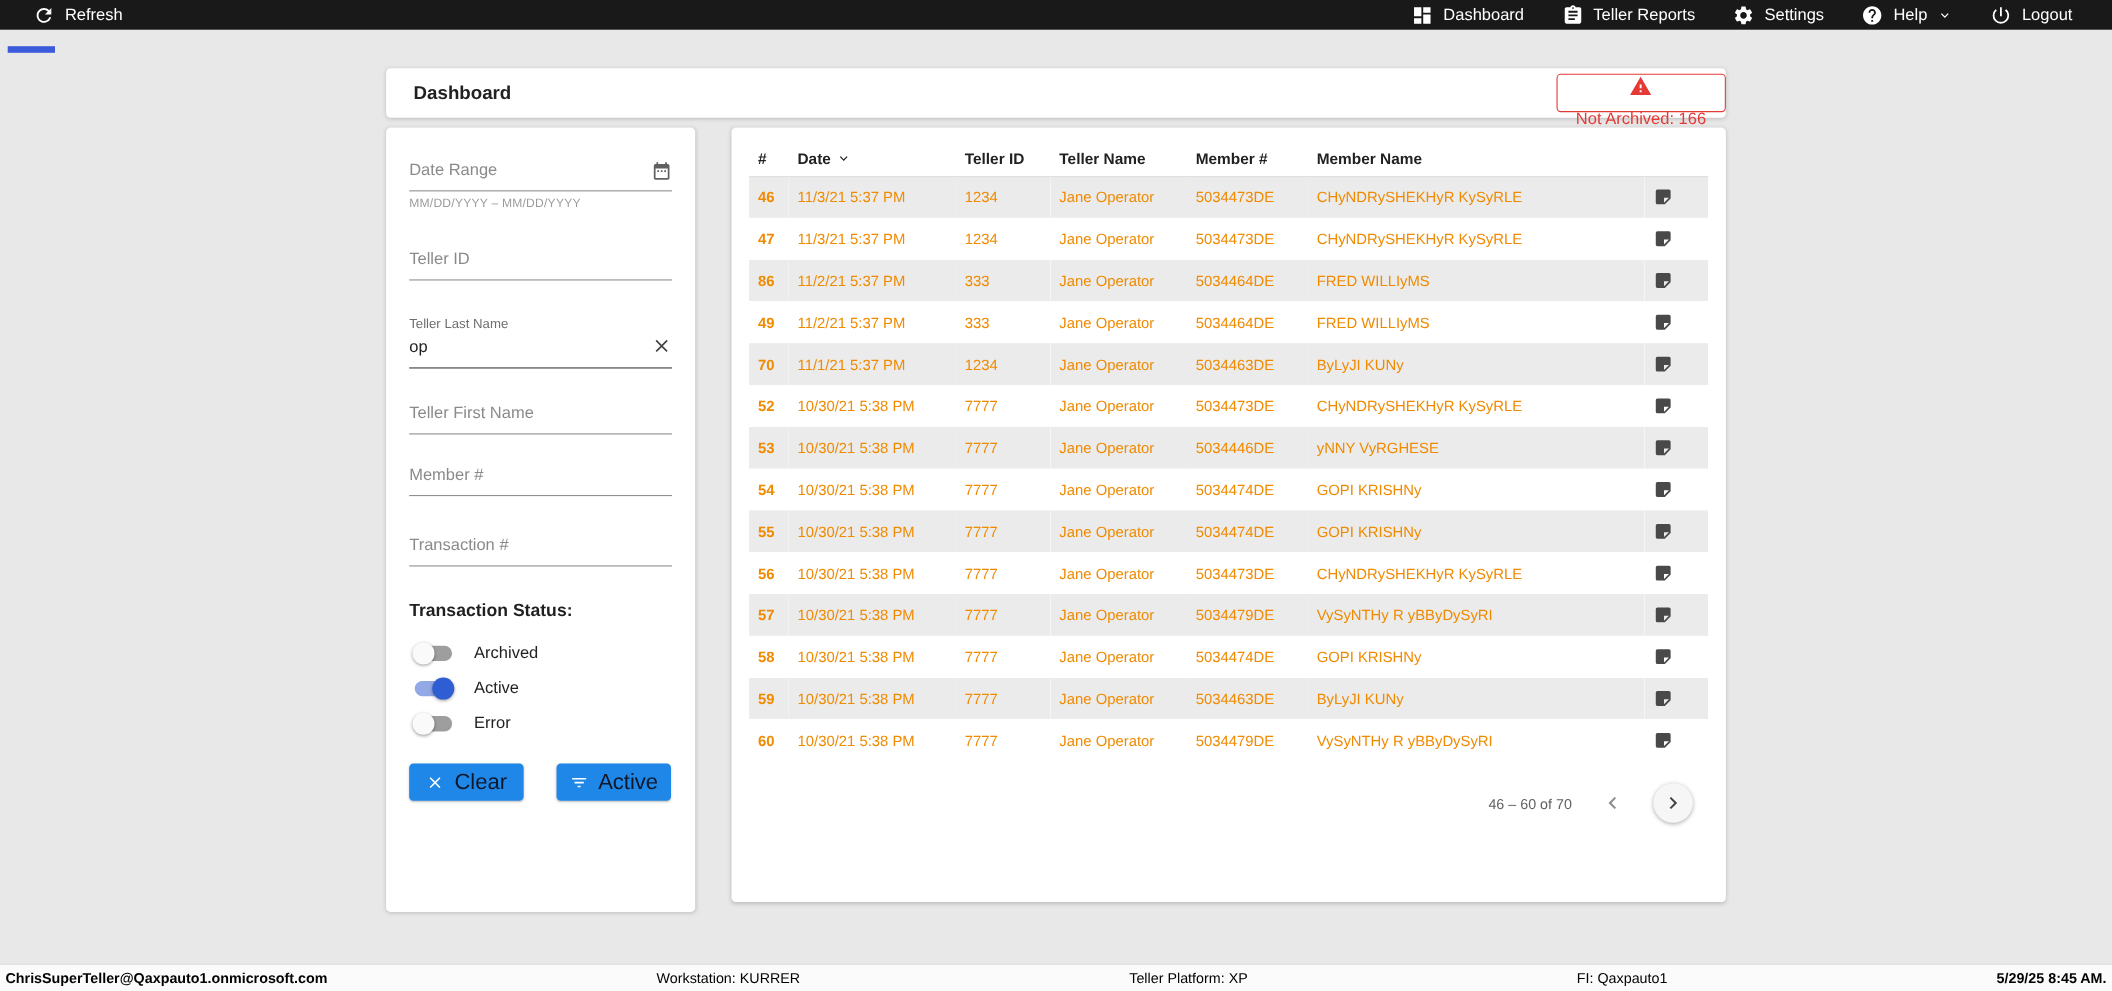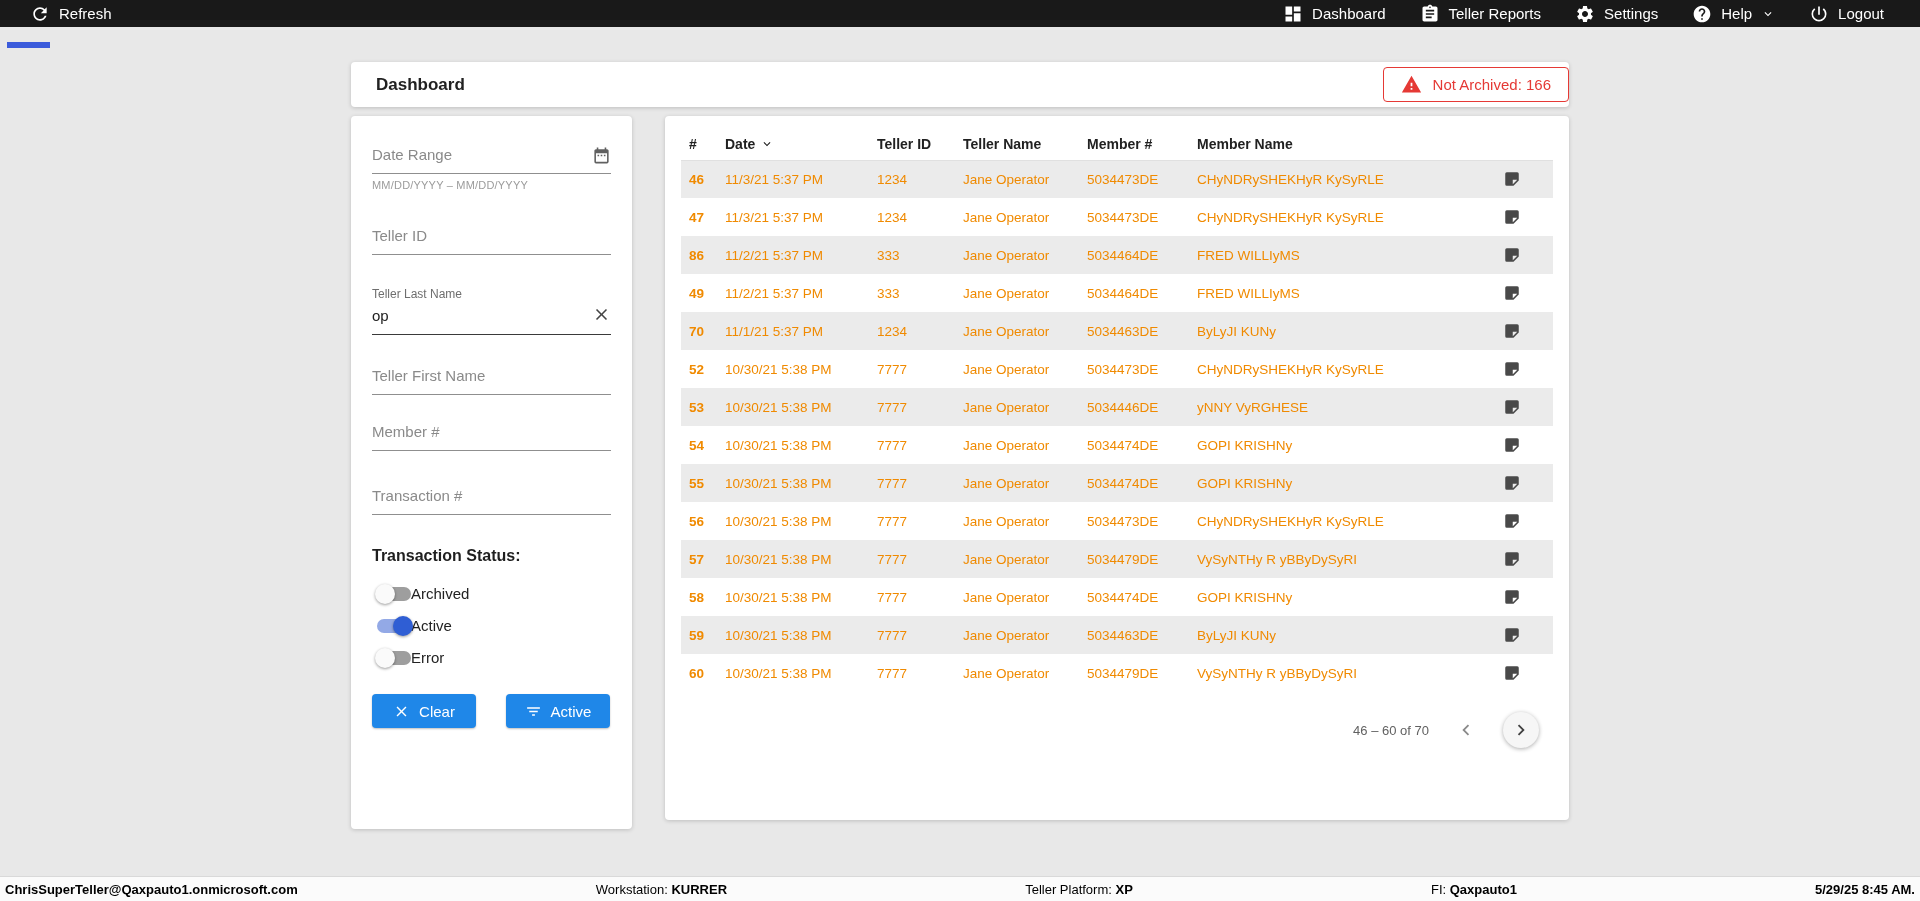--- a/index.html
+++ b/index.html
@@ -35,7 +35,7 @@
     position:absolute; right:0; top:5px; bottom:5px; background:#fff;
     border:1px solid #e53935; border-radius:4px; color:#e53935;
     display:flex; align-items:center; gap:11px; padding:0 17px;
-    font-size:15px; font-family:inherit; cursor:pointer;
+    font-size:15px; font-family:inherit; cursor:pointer;flex-direction:column;
   }
   .not-archived .ic { fill:#e53935; width:21px; height:21px; }
 

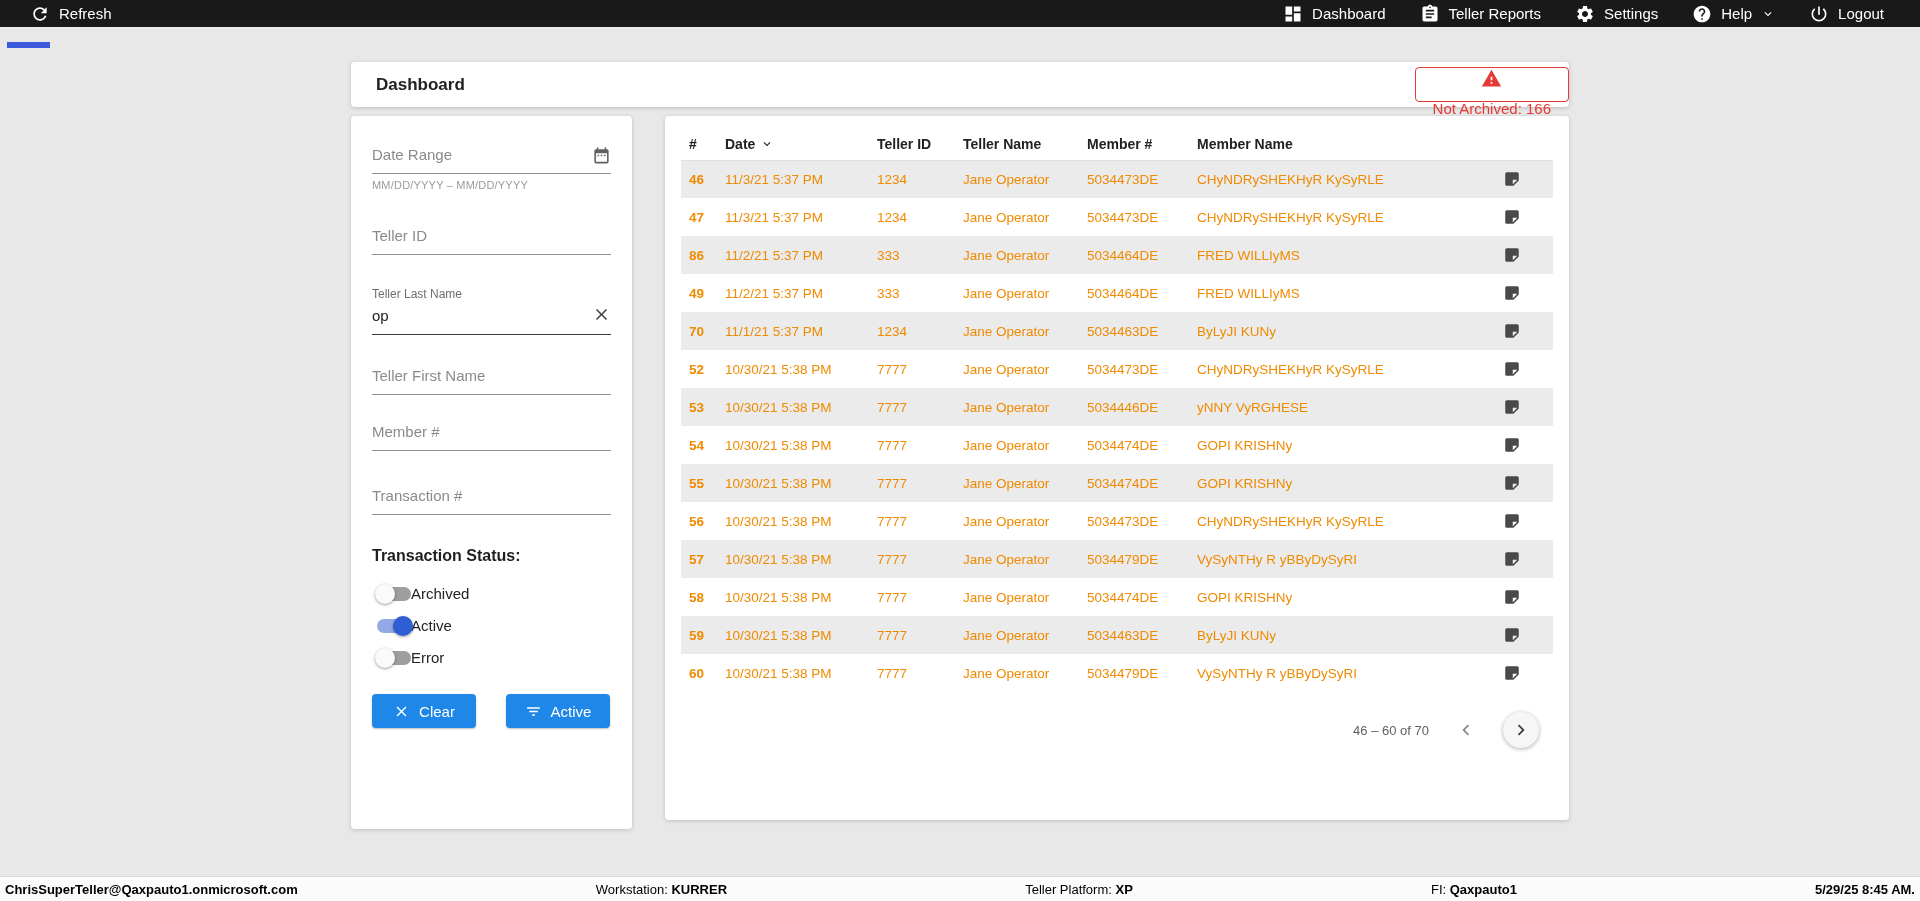--- a/index.html
+++ b/index.html
@@ -65,7 +65,7 @@
   .field-btn.xbtn { top:18px; color:#444; }
   .field-btn .ic { width:19px; height:19px; }
   .status-heading { font-size:16px; font-weight:600; color:#1f1f1f; margin:12px 0 20px; }
-  .toggle-row { display:flex; align-items:center; gap:0; margin-bottom:15px; padding-left:5px; cursor:pointer; }
+  .toggle-row { display:flex; align-items:center; gap:20px; margin-bottom:15px; padding-left:5px; cursor:pointer; }
   .switch { width:34px; height:14px; border-radius:7px; position:relative; display:inline-block; }
   .switch.off { background:#9e9e9e; }
   .switch.on  { background:#93a9e6; }

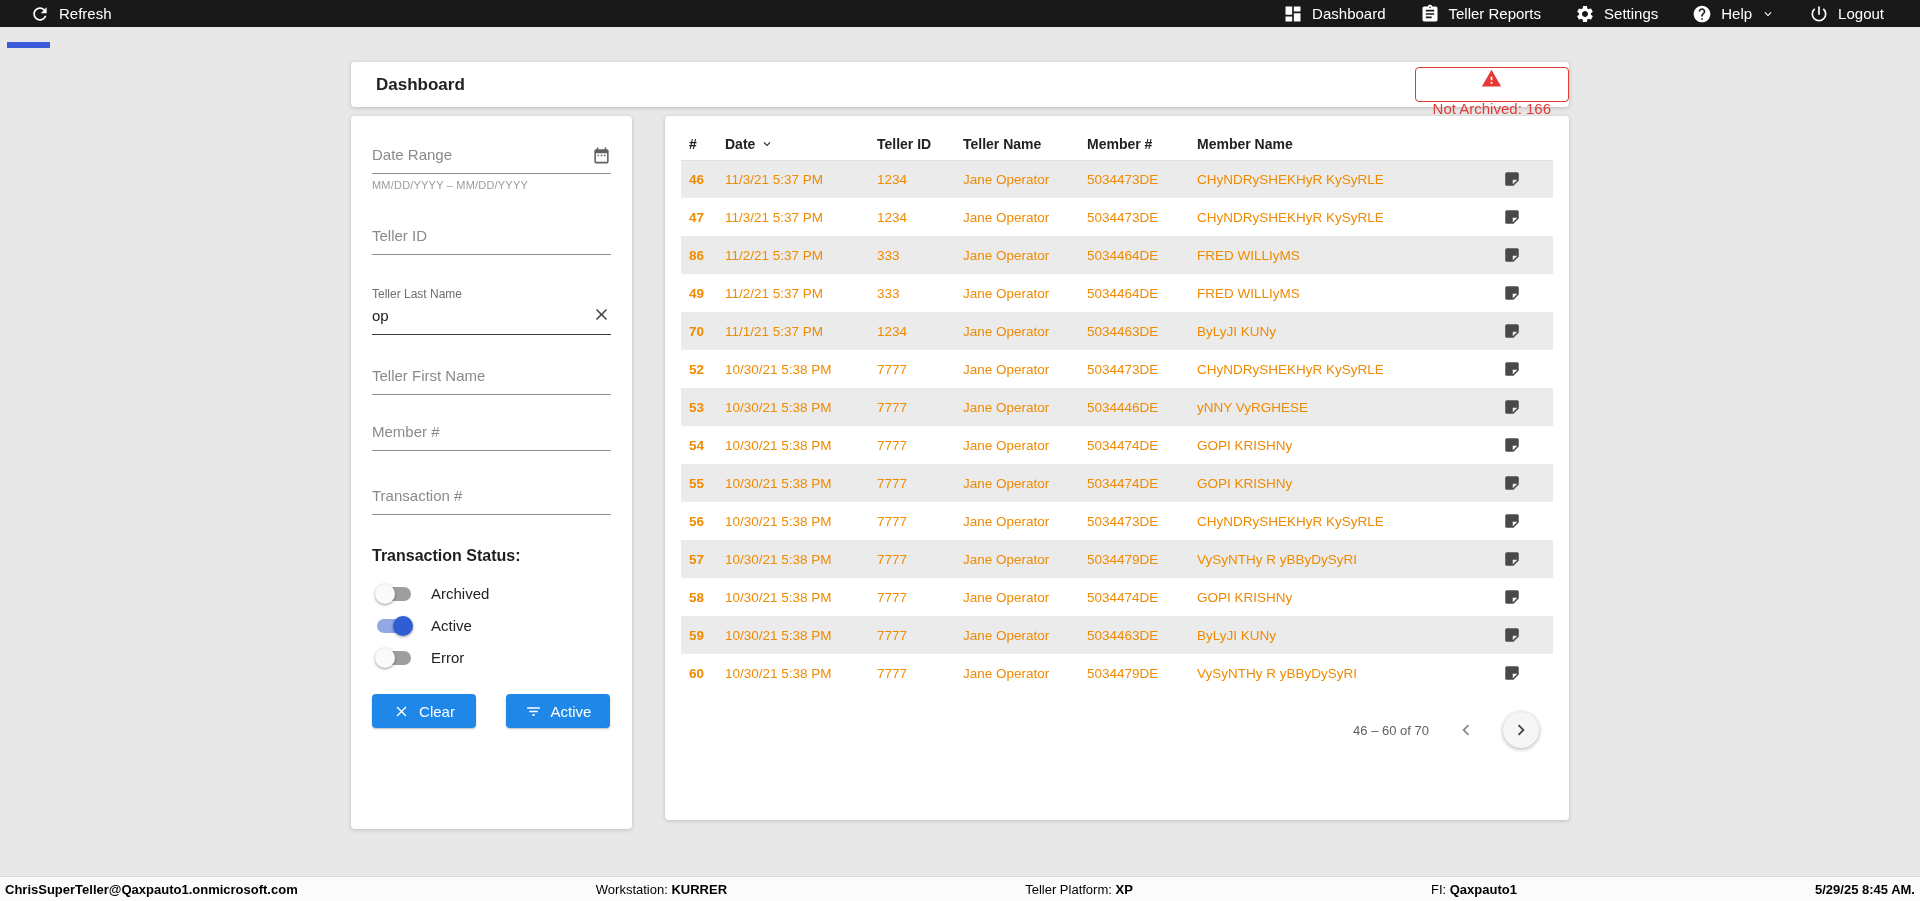--- a/index.html
+++ b/index.html
@@ -75,8 +75,8 @@
   .toggle-label { font-size:15px; color:#222; }
   .btn-row { display:flex; gap:30px; margin-top:28px; }
   .btn {
-    width:104px; height:34px; background:#1f87e8; color:#ffffff; border:none; border-radius:4px;
-    font-family:inherit; font-size:15px; font-weight:500; cursor:pointer;
+    width:104px; height:34px; background:#1f87e8; color:#0f172a; border:none; border-radius:4px;
+    font-family:inherit; font-size:20px; font-weight:500; cursor:pointer;
     display:inline-flex; align-items:center; justify-content:center; gap:9px;
     box-shadow:0 1px 2px rgba(0,0,0,.25);
   }

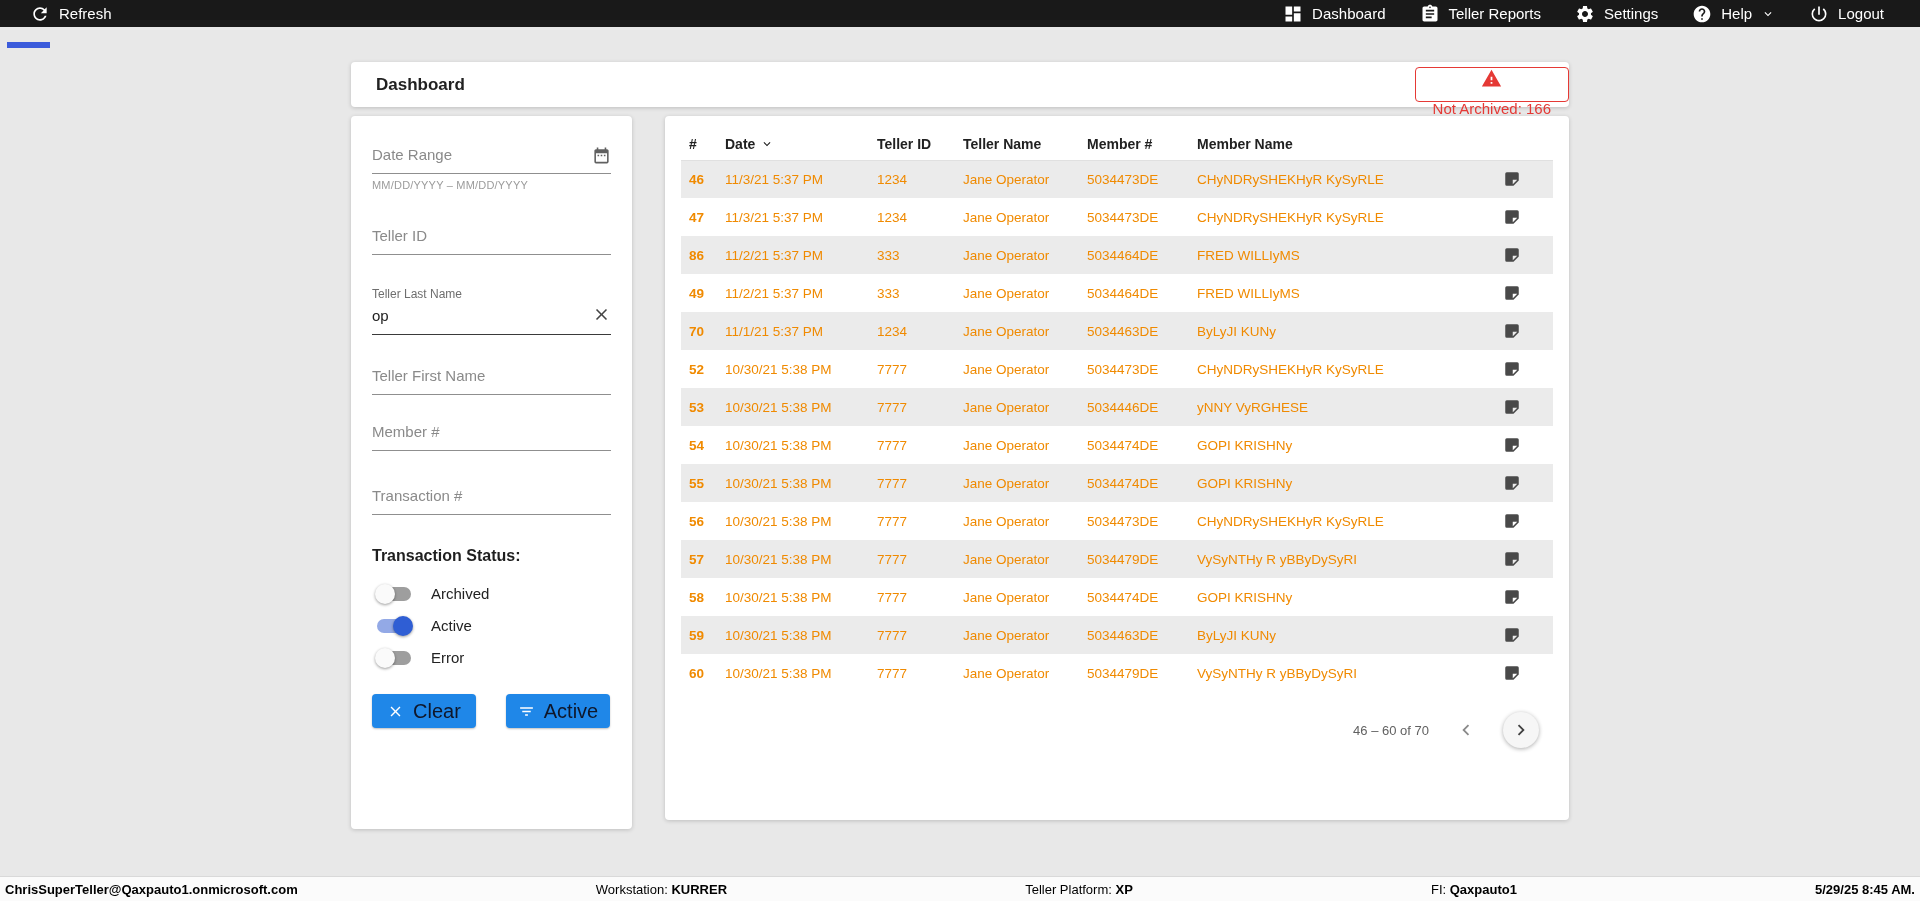--- a/index.html
+++ b/index.html
@@ -119,7 +119,7 @@
     border-top:1px solid #d9d9d9; display:flex; align-items:center;
     justify-content:space-between; padding:0 5px; font-size:13px; color:#000;
   }
-  .sb b { font-weight:bold; }
+  .sb b { font-weight:normal; }
   .sb.strong { font-weight:bold; }
 </style>
 </head>

